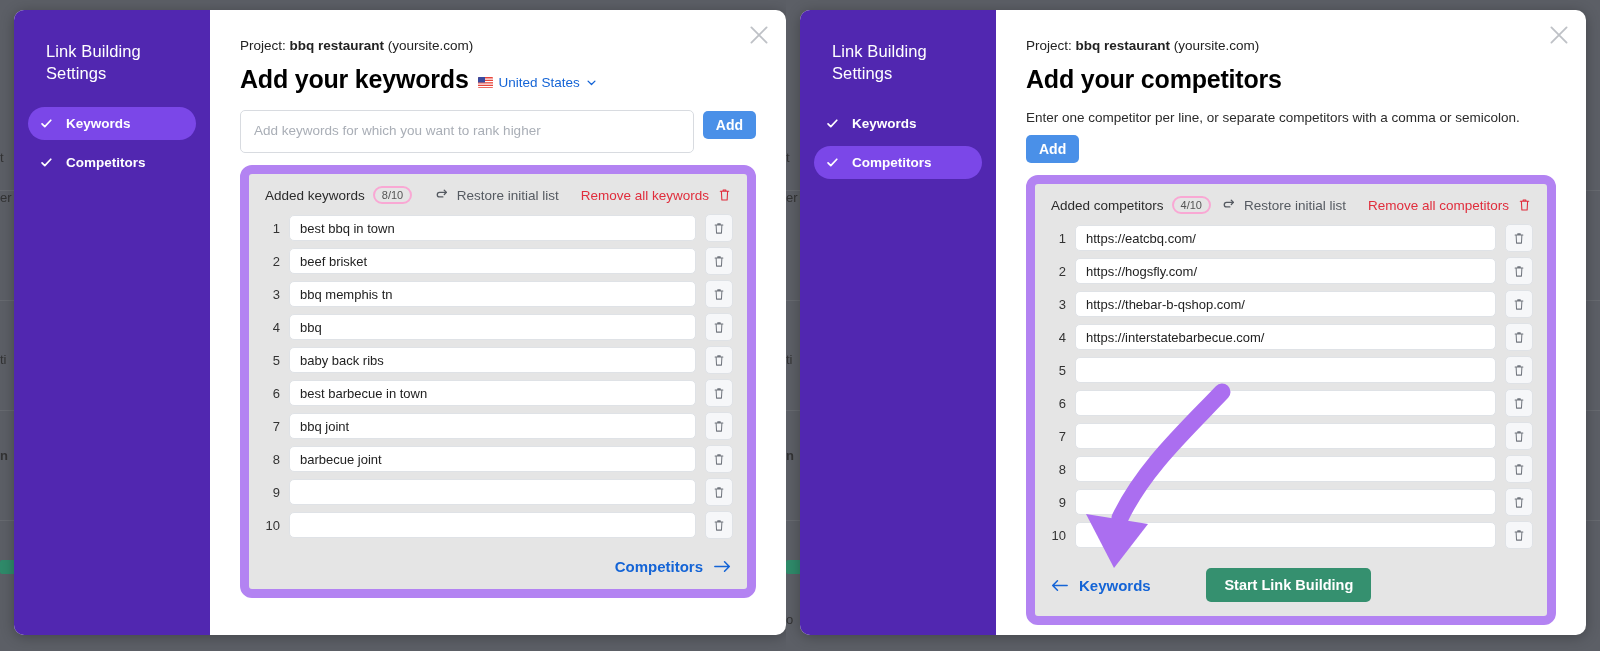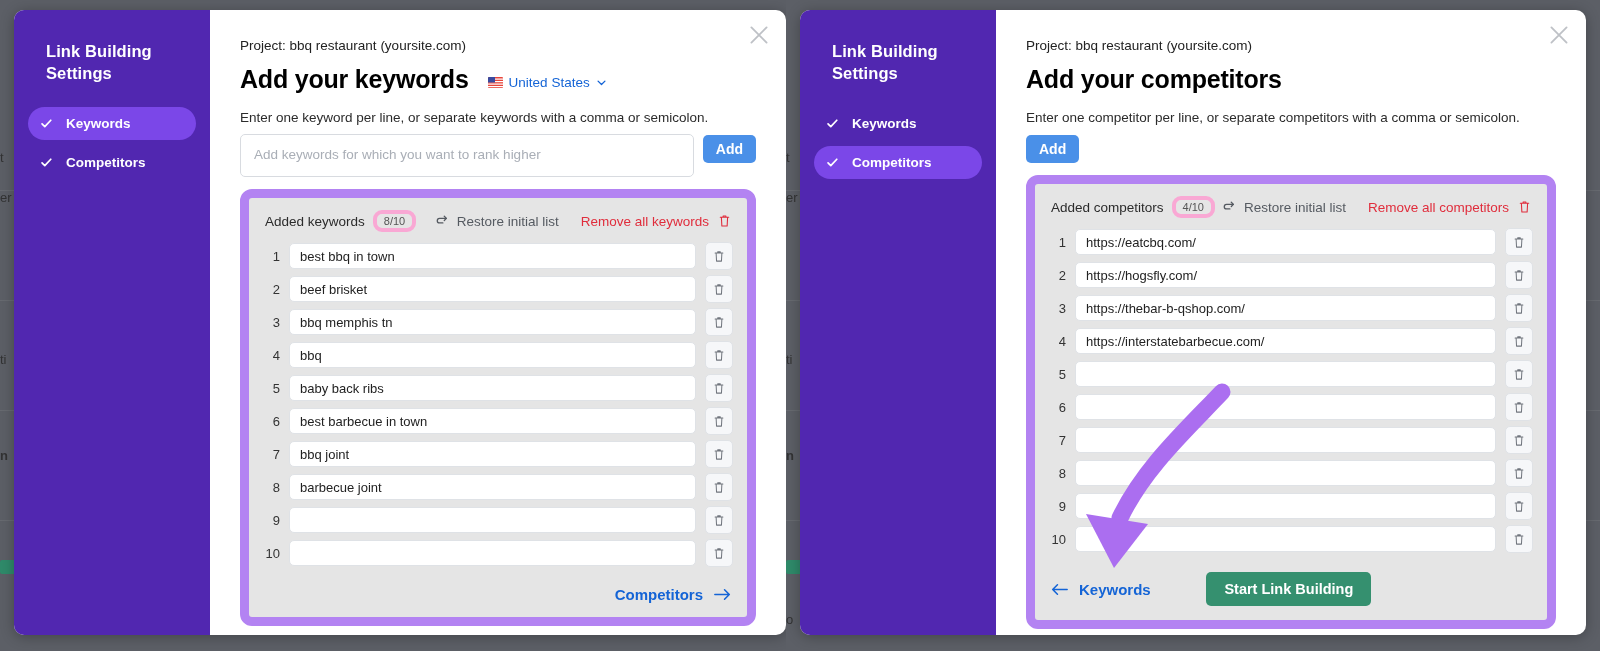--- a/index.html
+++ b/index.html
@@ -75,7 +75,7 @@
   .side-title {
     color: #fff;
     font-size: 16.5px;
-    font-weight: bold;
+    font-weight: normal;
     line-height: 1.35;
     margin: 0 0 22px 18px;
     letter-spacing: .1px;

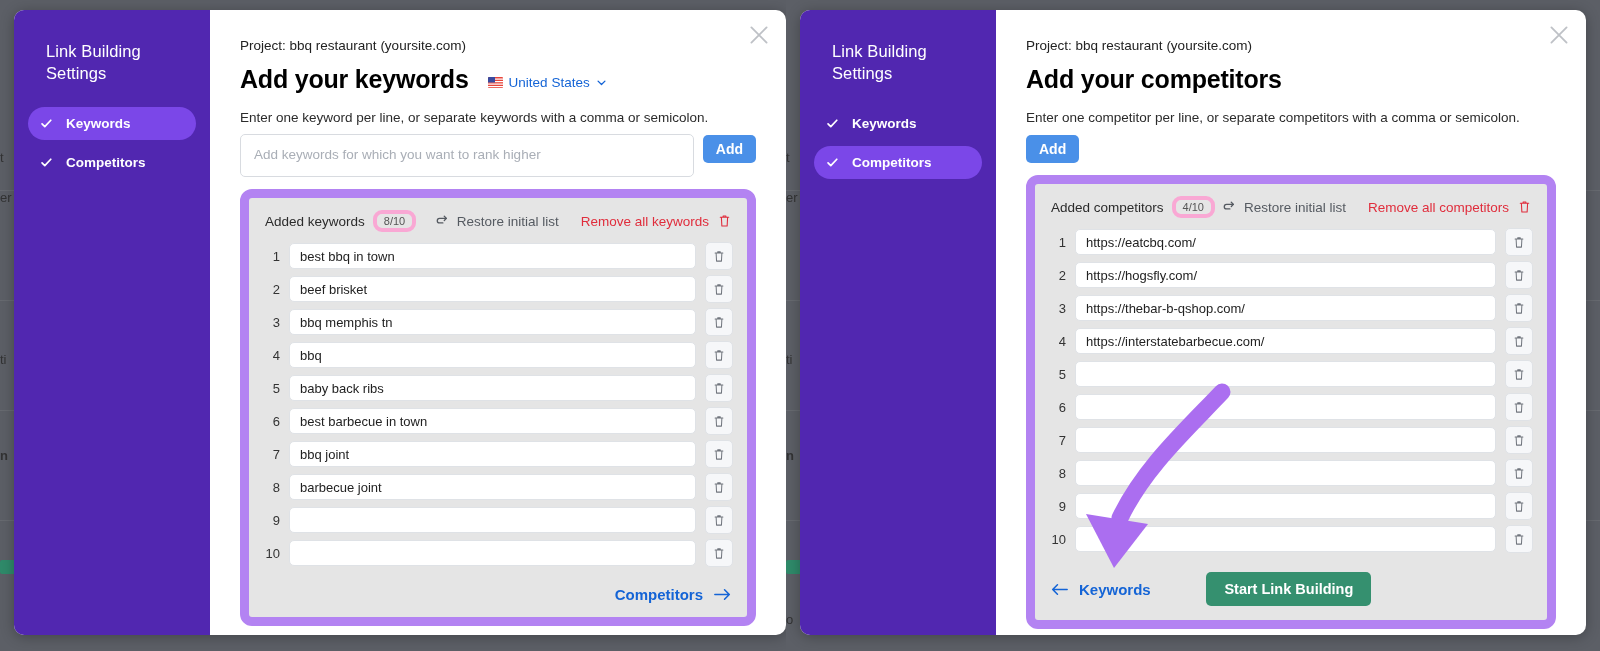--- a/index.html
+++ b/index.html
@@ -120,7 +120,7 @@
     color: #222;
     margin: 0 0 4px 0;
   }
-  .project b { font-weight: normal; }
+  .project b { font-weight: bold; }
   .h-row {
     display: flex;
     align-items: baseline;

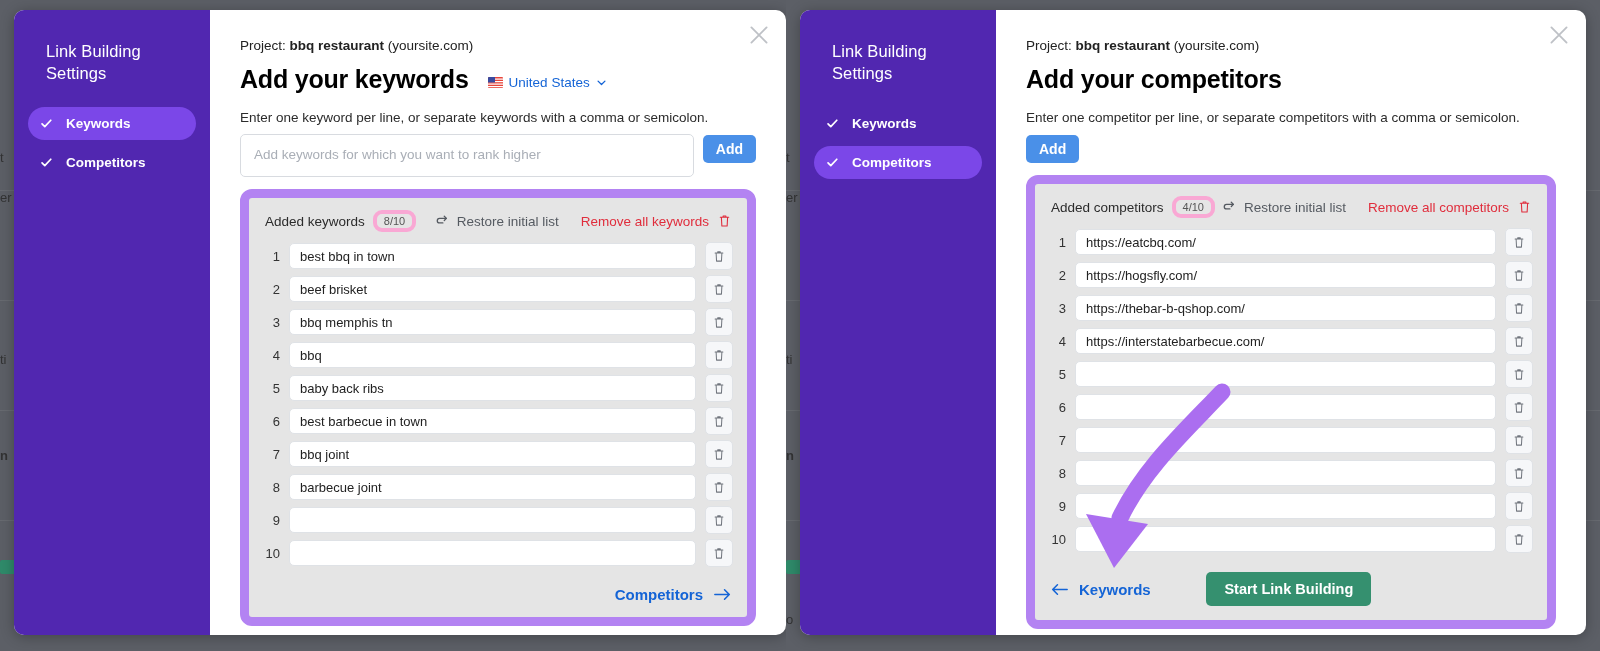--- a/index.html
+++ b/index.html
@@ -124,7 +124,7 @@
   .h-row {
     display: flex;
     align-items: baseline;
-    gap: 12px;
+    gap: 2px;
     margin: 12px 0 16px 0;
   }
   .h1 {

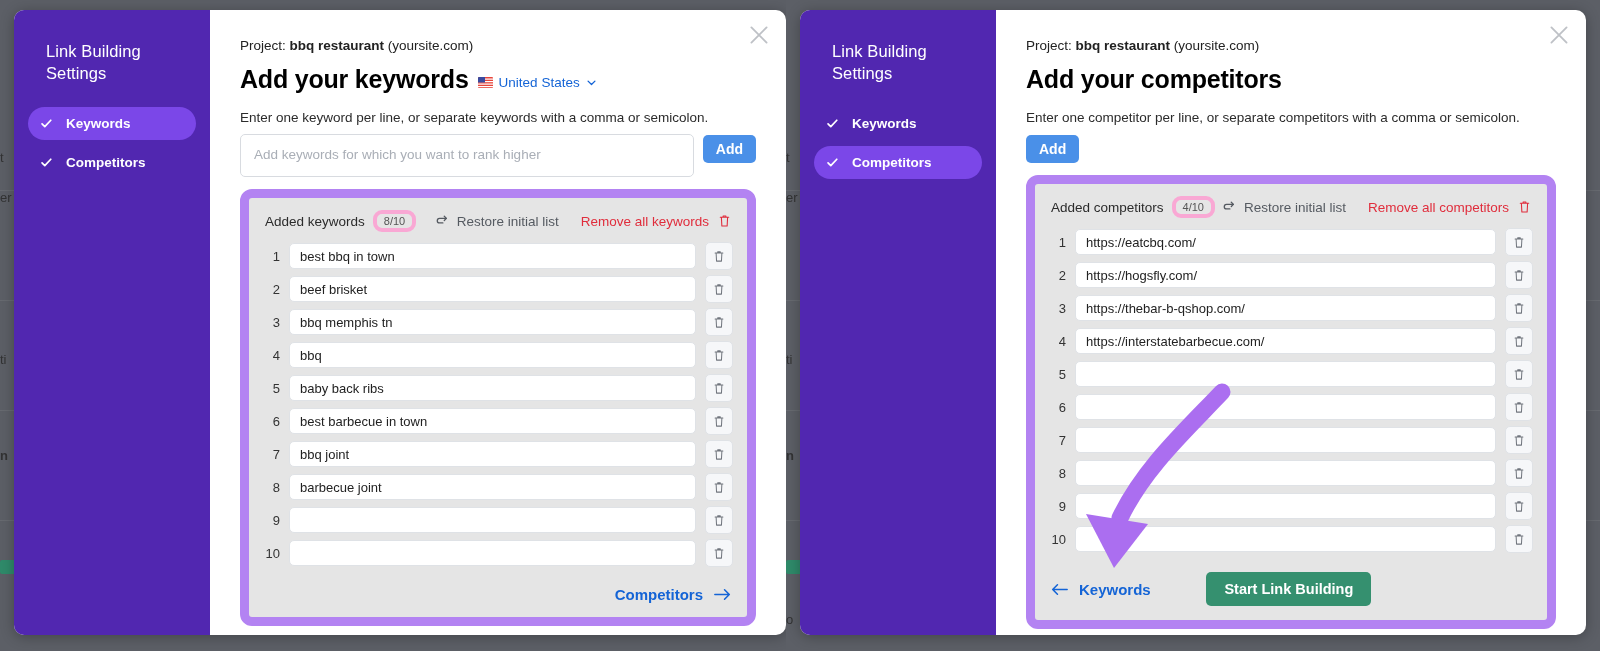--- a/index.html
+++ b/index.html
@@ -374,7 +374,6 @@
           </div>
         </div>
 
-        <p class="hint">Enter one keyword per line, or separate keywords with a comma or semicolon.</p>
 
         <div class="addrow">
           <textarea class="bigbox" placeholder="Add keywords for which you want to rank higher" style=""></textarea>

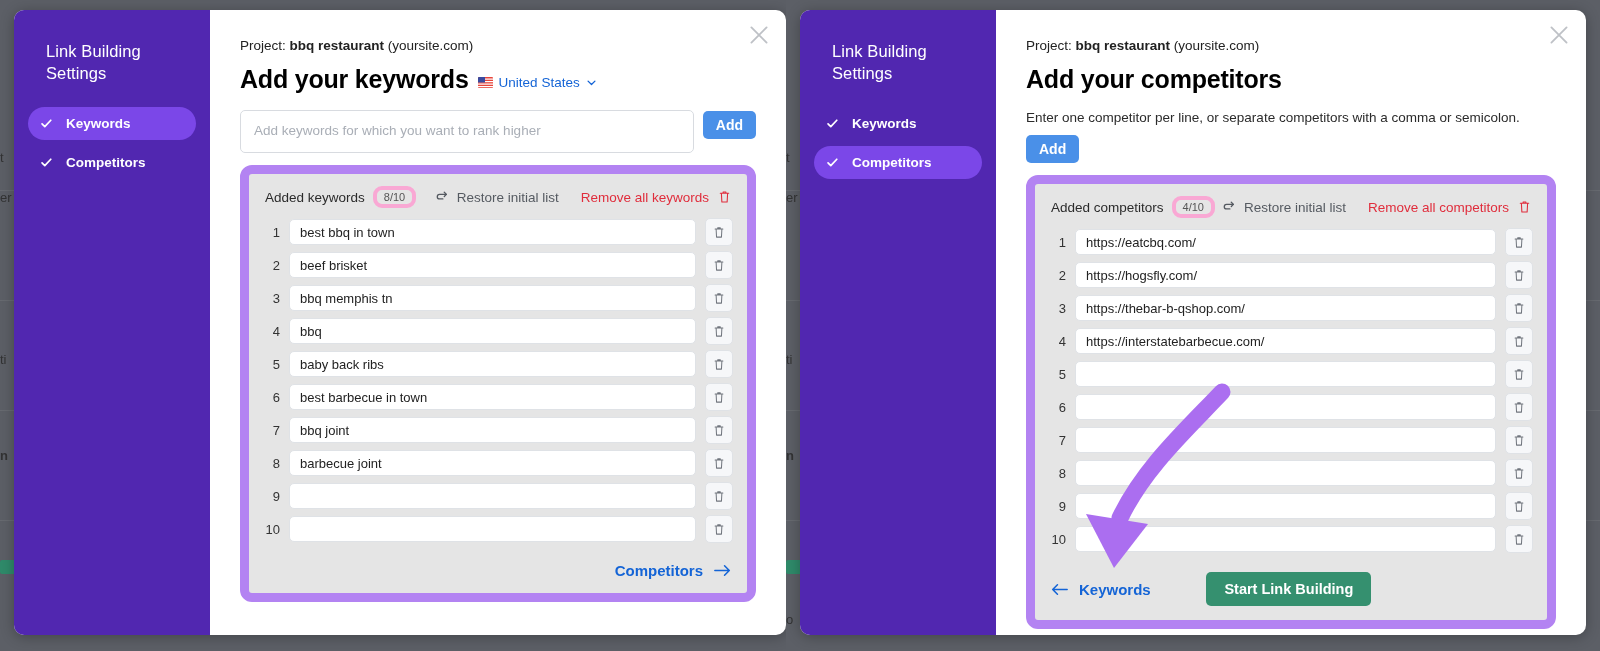--- a/index.html
+++ b/index.html
@@ -209,7 +209,7 @@
   }
   .count {
     display: inline-block;
-    border: 4px solid #f9a8d4;
+    border: 2px solid #f9a8d4;
     border-radius: 9px;
     font-size: 11px;
     color: #555;

